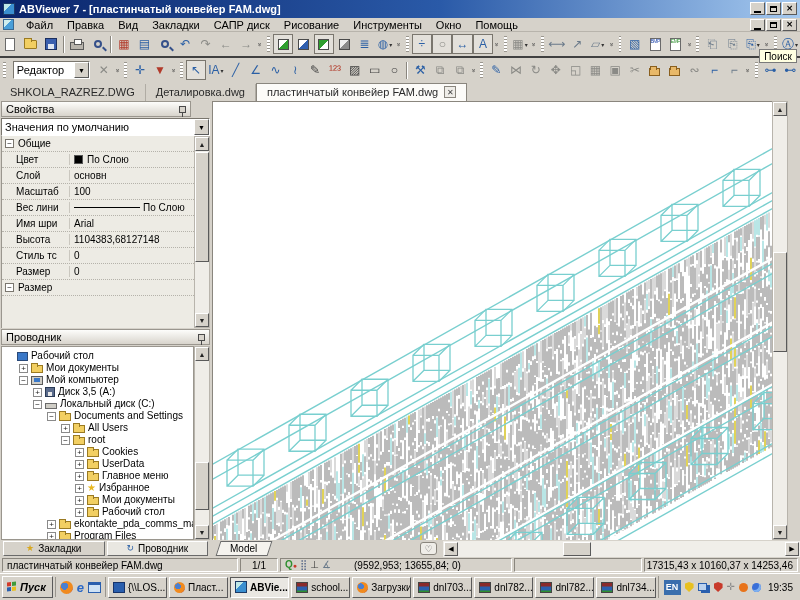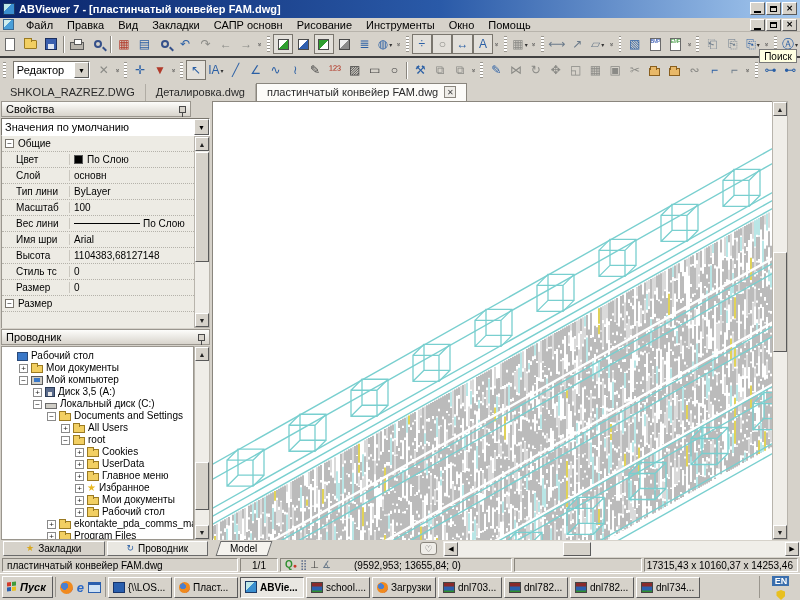--- a/index.html
+++ b/index.html
@@ -210,7 +210,7 @@
       <span class="menu-item">Правка</span>
       <span class="menu-item">Вид</span>
       <span class="menu-item">Закладки</span>
-      <span class="menu-item">САПР основн</span>
+      <span class="menu-item">САПР диск</span>
       <span class="menu-item">Рисование</span>
       <span class="menu-item">Инструменты</span>
       <span class="menu-item">Окно</span>

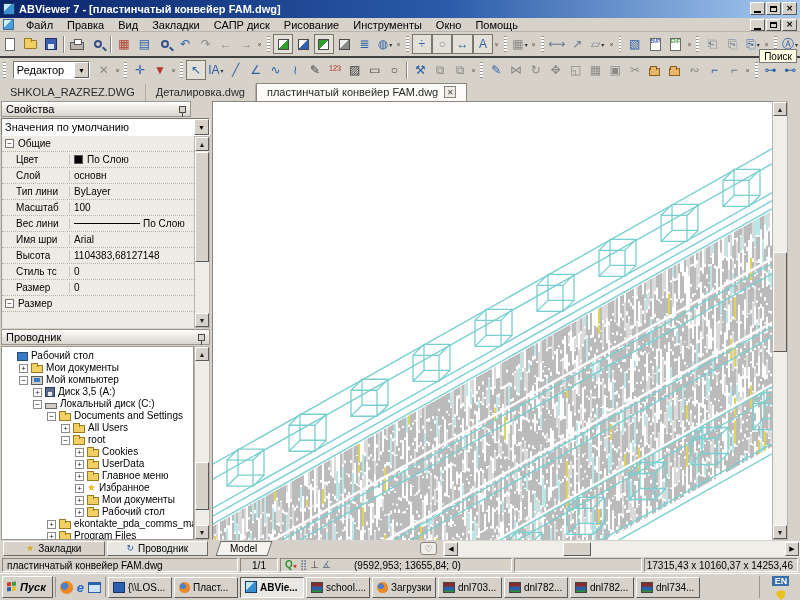--- a/index.html
+++ b/index.html
@@ -500,12 +500,6 @@
       </span>
     </div>
     <div class="prow">
-      <span class="plabel">Тип лини</span>
-      <span class="pvalue">
-        <span>ByLayer</span>
-      </span>
-    </div>
-    <div class="prow">
       <span class="plabel">Масштаб</span>
       <span class="pvalue">
         <span>100</span>

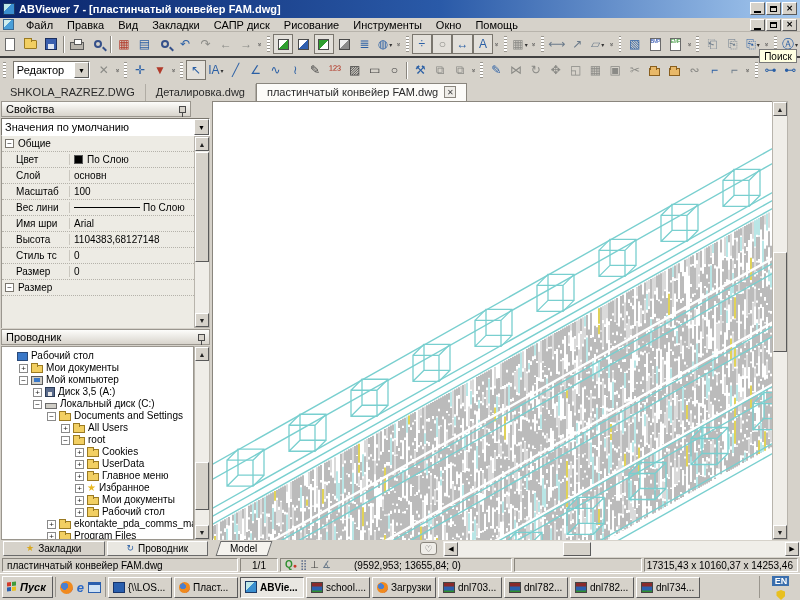--- a/index.html
+++ b/index.html
@@ -175,7 +175,7 @@
   .tk-books { width:12px; height:11px; flex:none; background:linear-gradient(180deg,#8a2a2a 0 3px,#2a5fae 4px 7px,#2f8f2f 8px 11px); border:1px solid #444; }
   .tk-net { width:12px; height:11px; flex:none; background:#2a5fae; border:1px solid #16336a; }
   .tk-abv { width:12px; height:12px; flex:none; background:linear-gradient(135deg,#bfe8e8 40%,#3a8fd0 40%); border:1px solid #1c3a66; }
-  #tray { margin-left:auto; height:22px; display:flex; align-items:center; gap:4px; padding:0 3px 0 5px; border-left:1px solid #9a968e;flex-direction:column; }
+  #tray { margin-left:auto; height:22px; display:flex; align-items:center; gap:4px; padding:0 3px 0 5px; border-left:1px solid #9a968e; }
   #lang { width:17px; height:15px; background:#3a6ead; color:#fff; font-size:9px; font-weight:bold; display:flex; align-items:center; justify-content:center; }
   .tray-ico { flex:none; }
   .tr-shield { width:9px; height:10px; clip-path:polygon(50% 0,100% 18%,100% 58%,50% 100%,0 58%,0 18%); }

